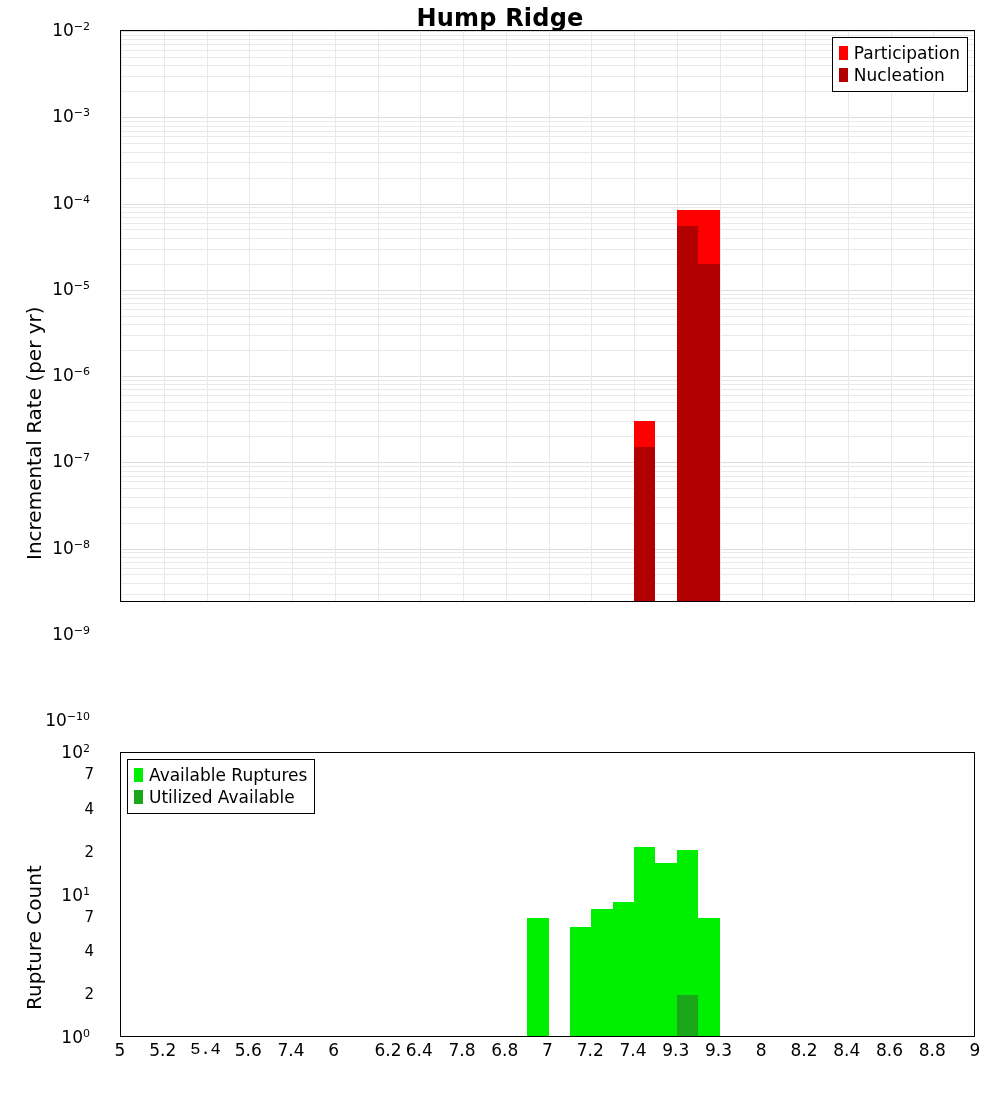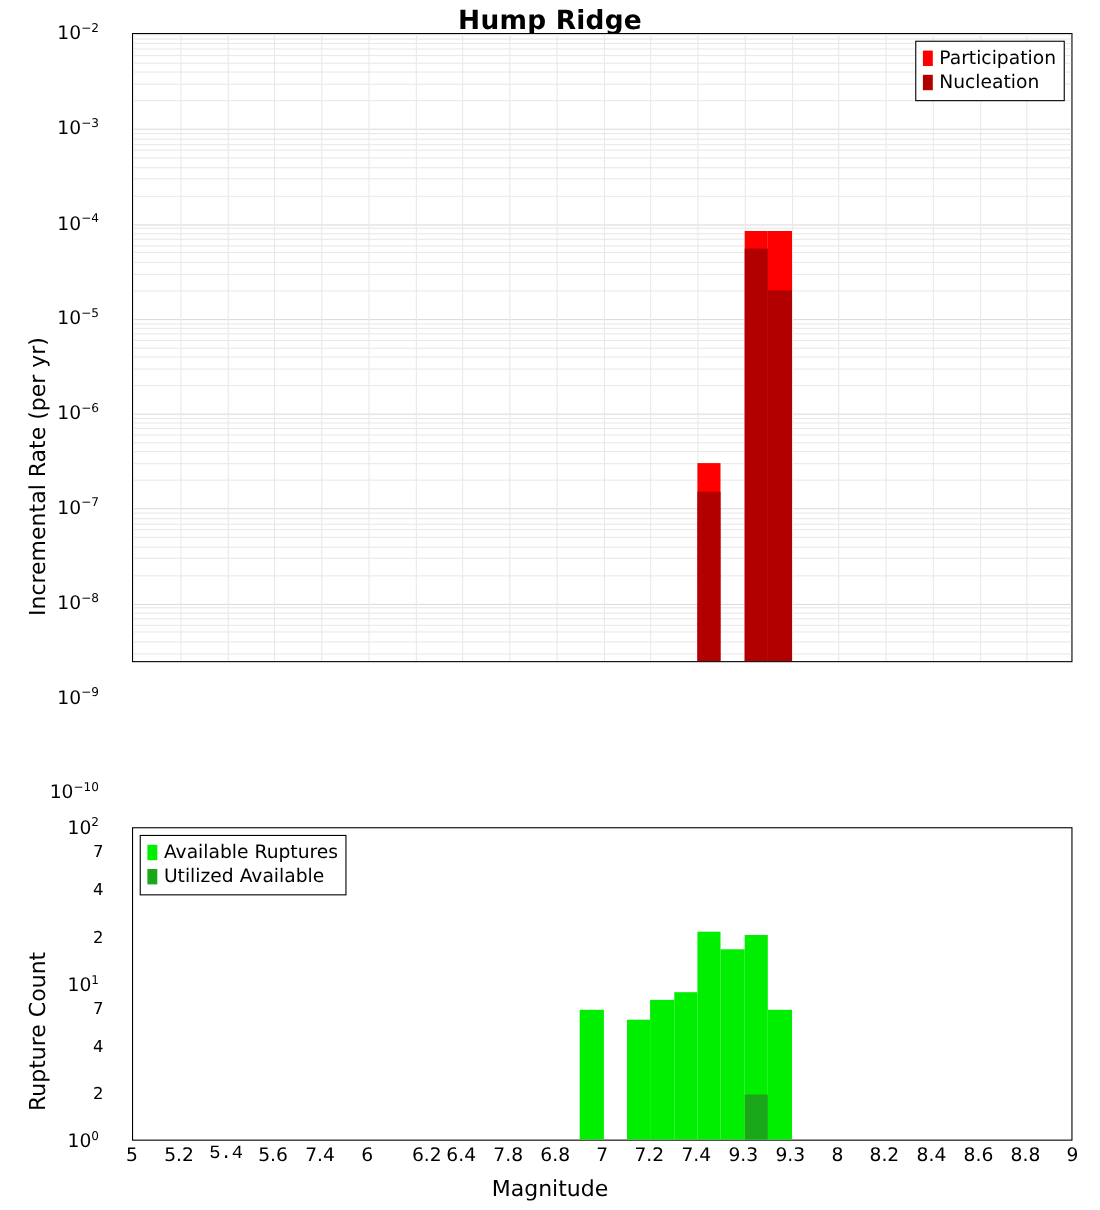--- a/index.html
+++ b/index.html
@@ -225,7 +225,6 @@
 
   <div class="ylabel" id="ylabel-top">Incremental Rate (per yr)</div>
   <div class="ylabel" id="ylabel-bottom">Rupture Count</div>
-  <div class="xlabel">Magnitude</div>
 
   <div id="yticks-top" class="ytick-wrap">
       <div class="ytick" style="top: 690px; right: 22px;">10<span class="exp">−10</span></div>

